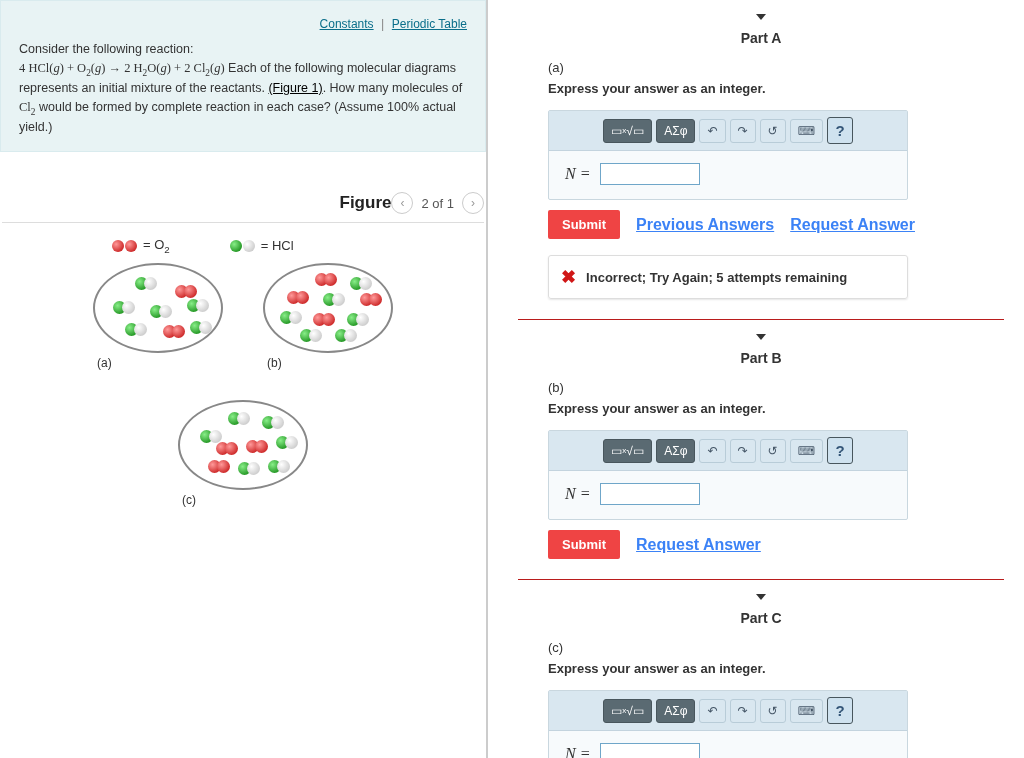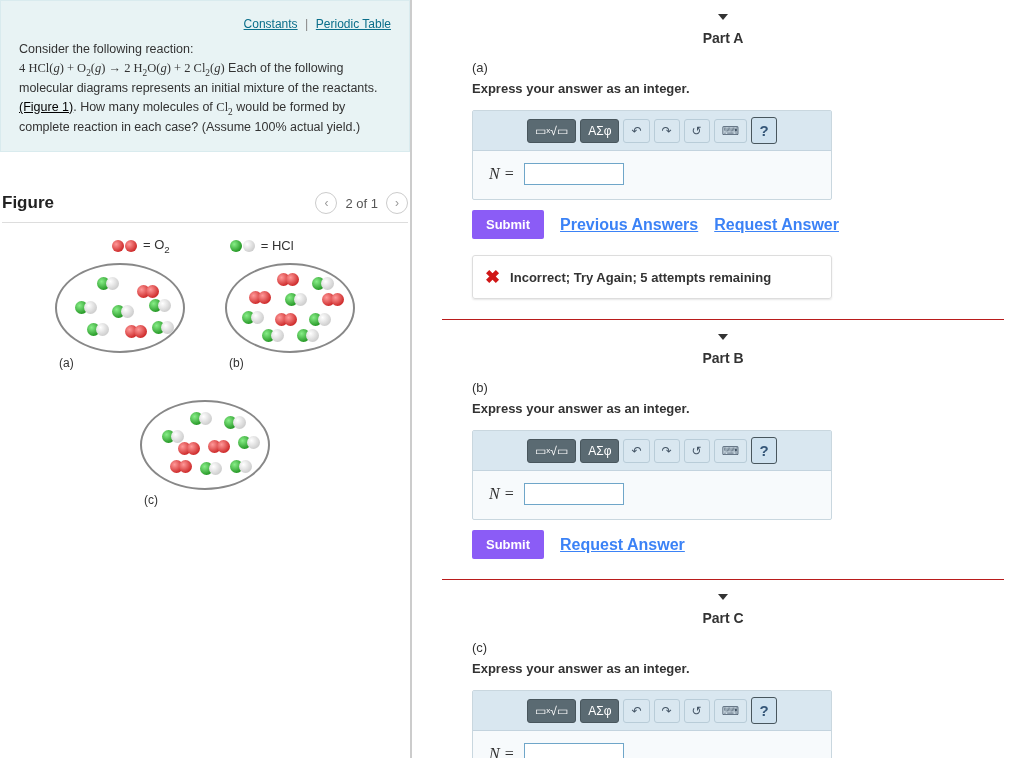--- a/index.html
+++ b/index.html
@@ -15,7 +15,7 @@
     overflow: hidden;
   }
   .left {
-    width: 412px;
+    width: 488px;
     padding: 0;
     border-right: 2px solid #ccc;
   }

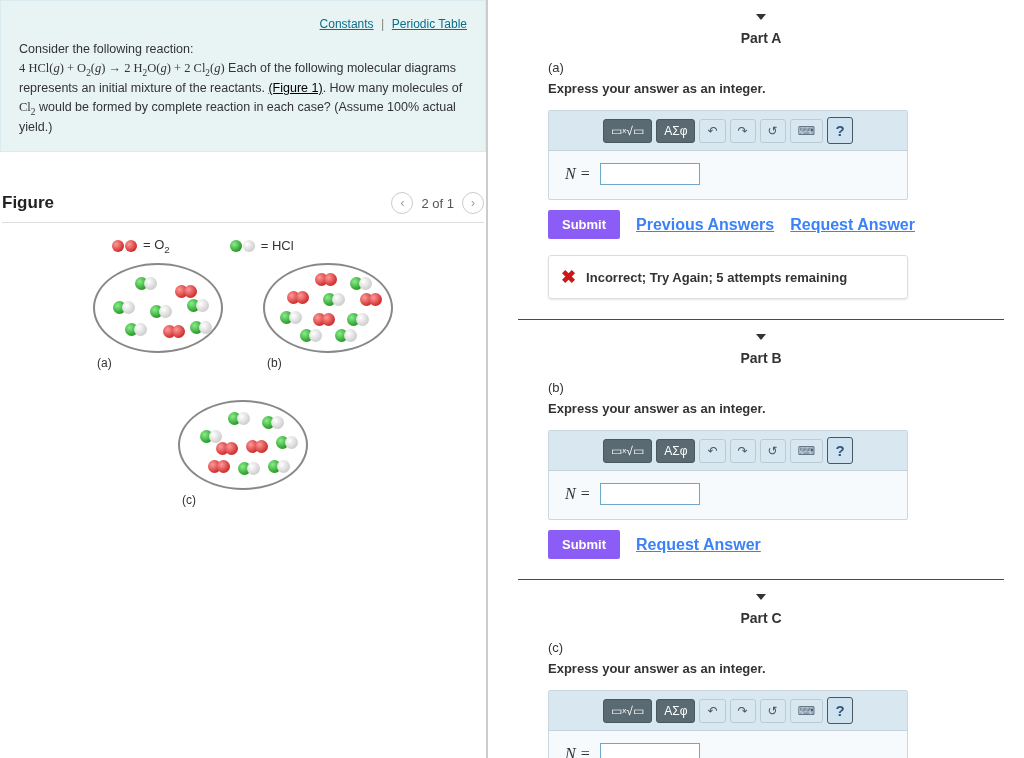--- a/index.html
+++ b/index.html
@@ -50,7 +50,7 @@
   }
   .fig-head {
     display: flex;
-    justify-content: space-between;
+    justify-content: flex-end;
     align-items: center;
     border-bottom: 1px solid #ddd;
     padding-bottom: 8px;

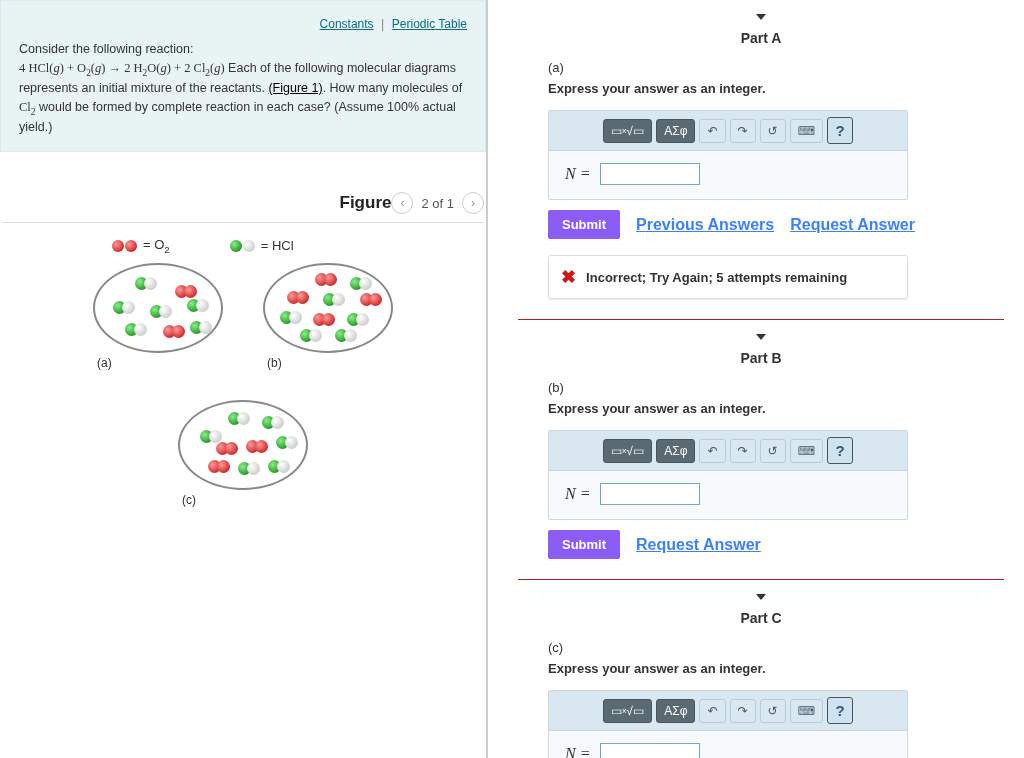--- a/index.html
+++ b/index.html
@@ -144,7 +144,7 @@
   }
   .submit-row { display:flex; align-items:center; gap:16px; margin-top:4px;}
   .submit-btn {
-    background:#8b5cf6; color:#fff; font-weight:bold;
+    background:#ef4444; color:#fff; font-weight:bold;
     padding:7px 14px; font-size:13px; border:none; border-radius:2px;
   }
   .linkish { color:#3b82f6; text-decoration:underline; font-weight:bold; font-size:16px; }

